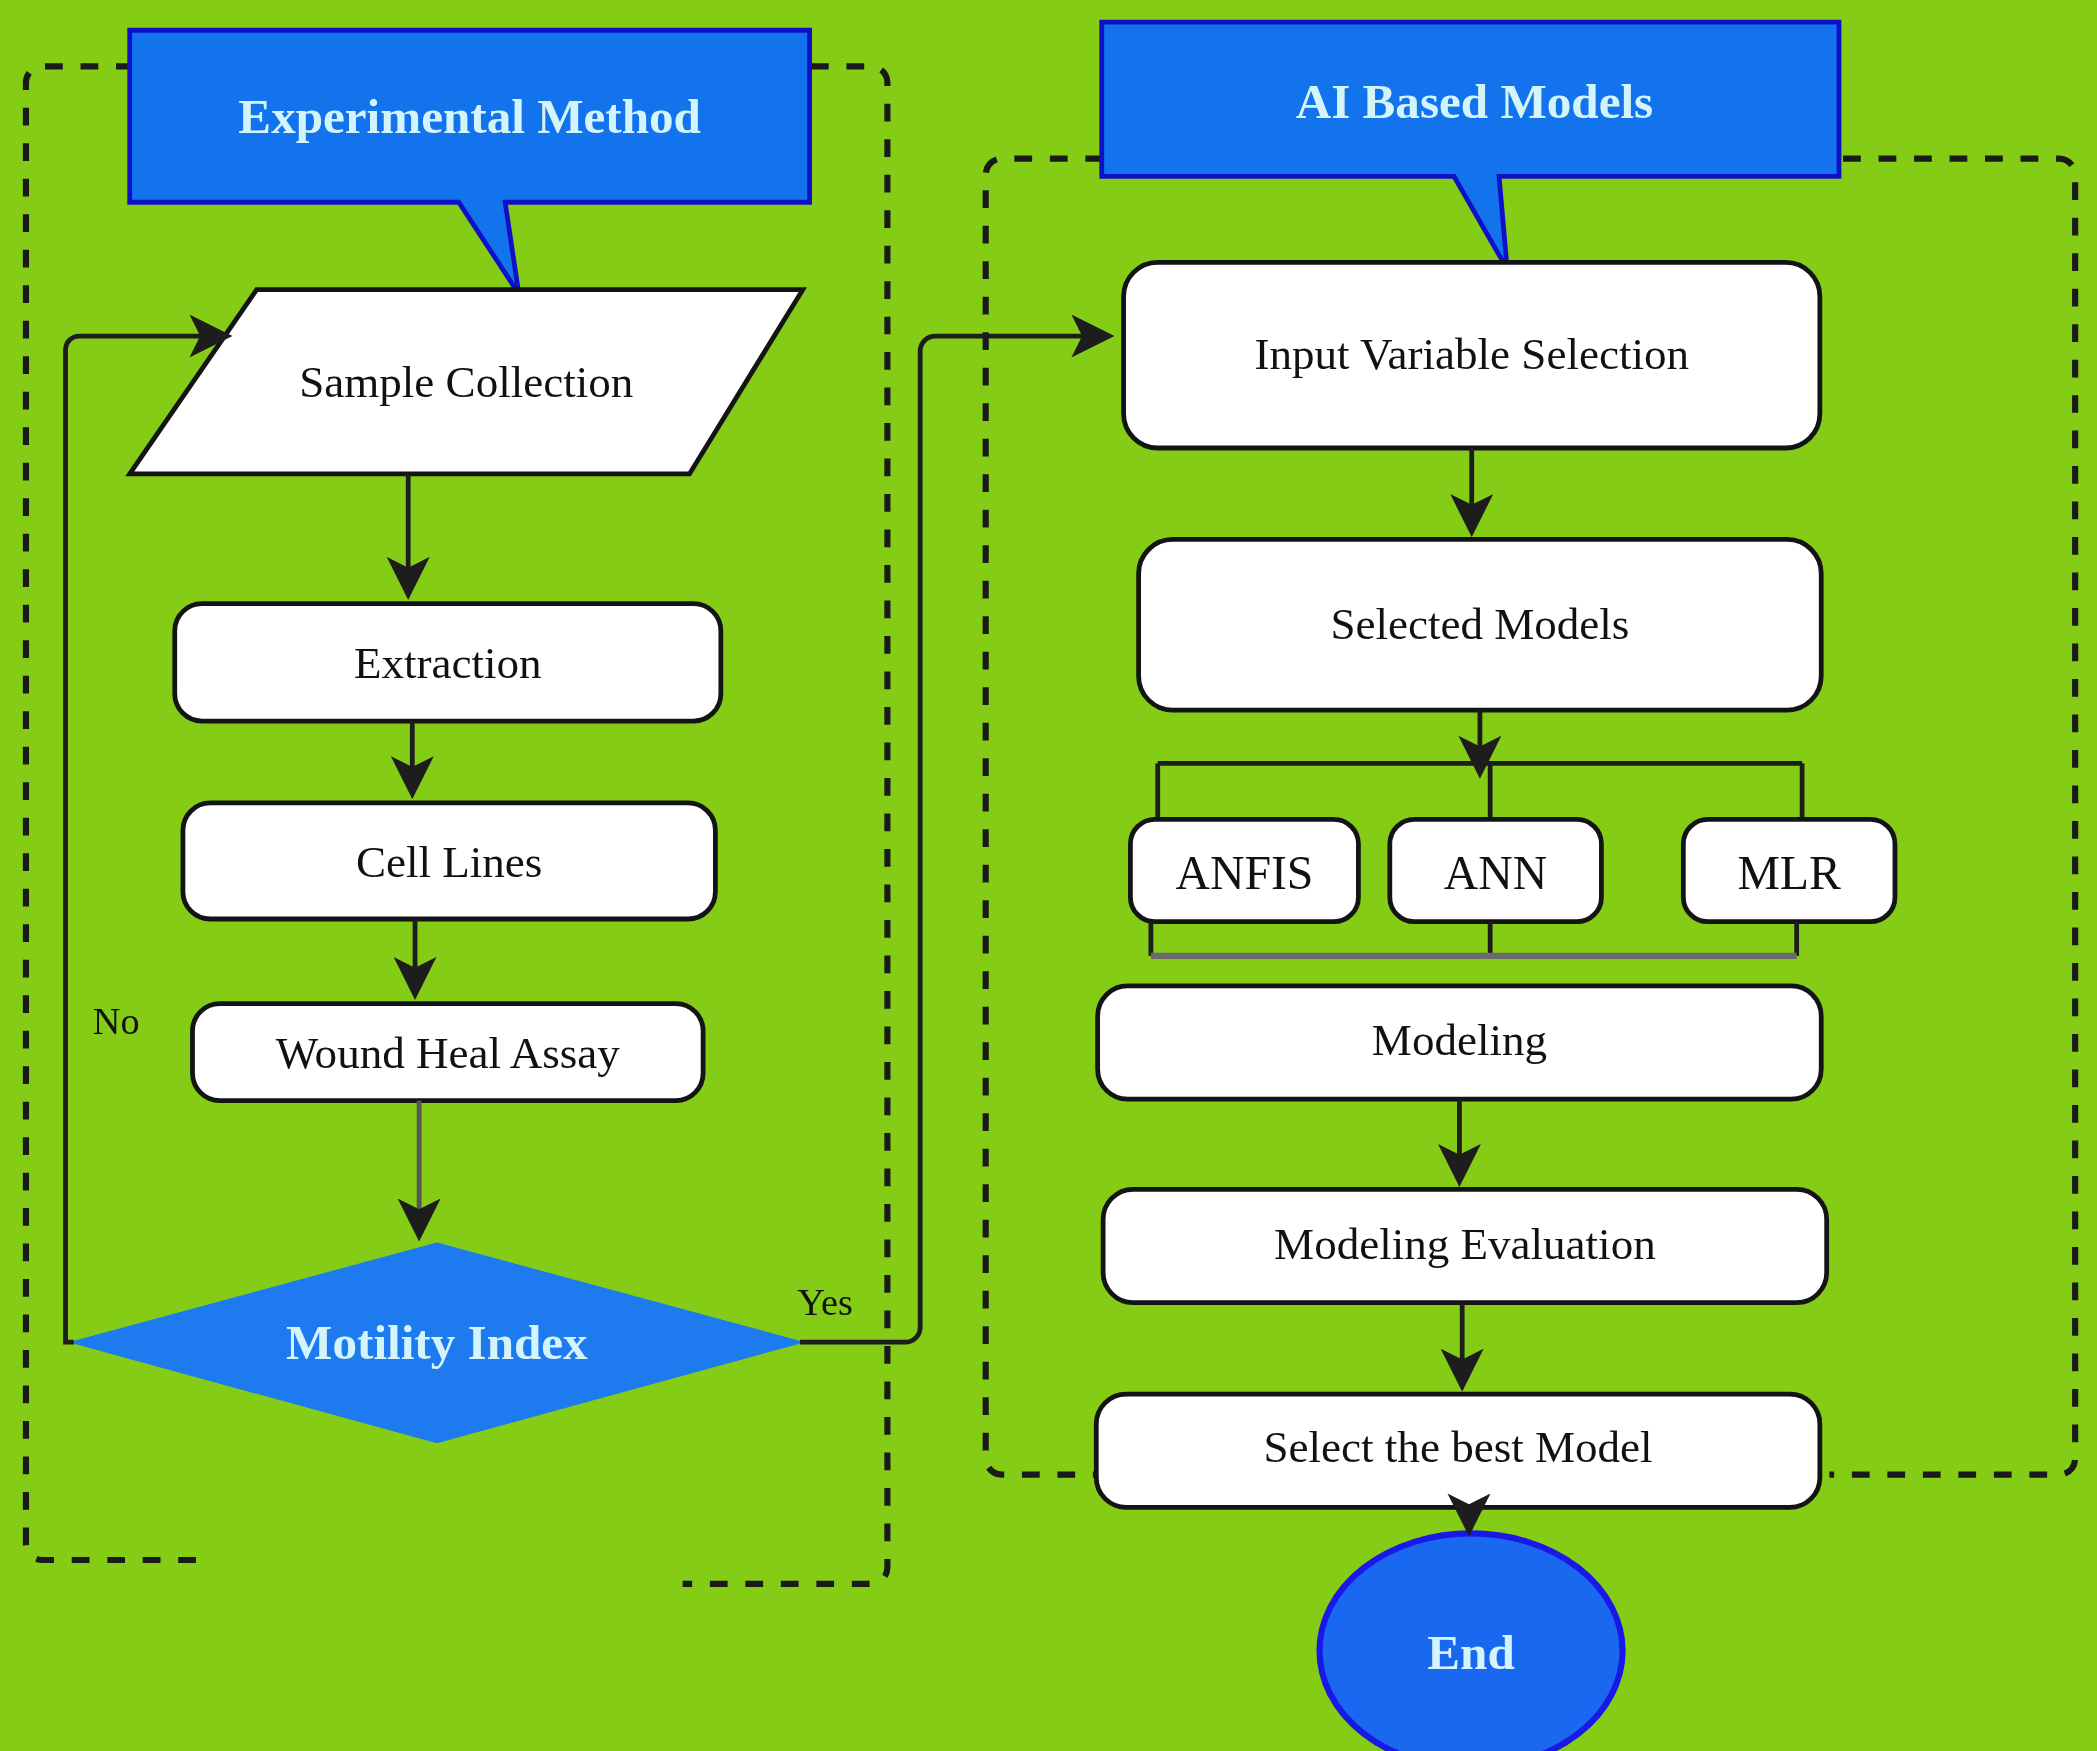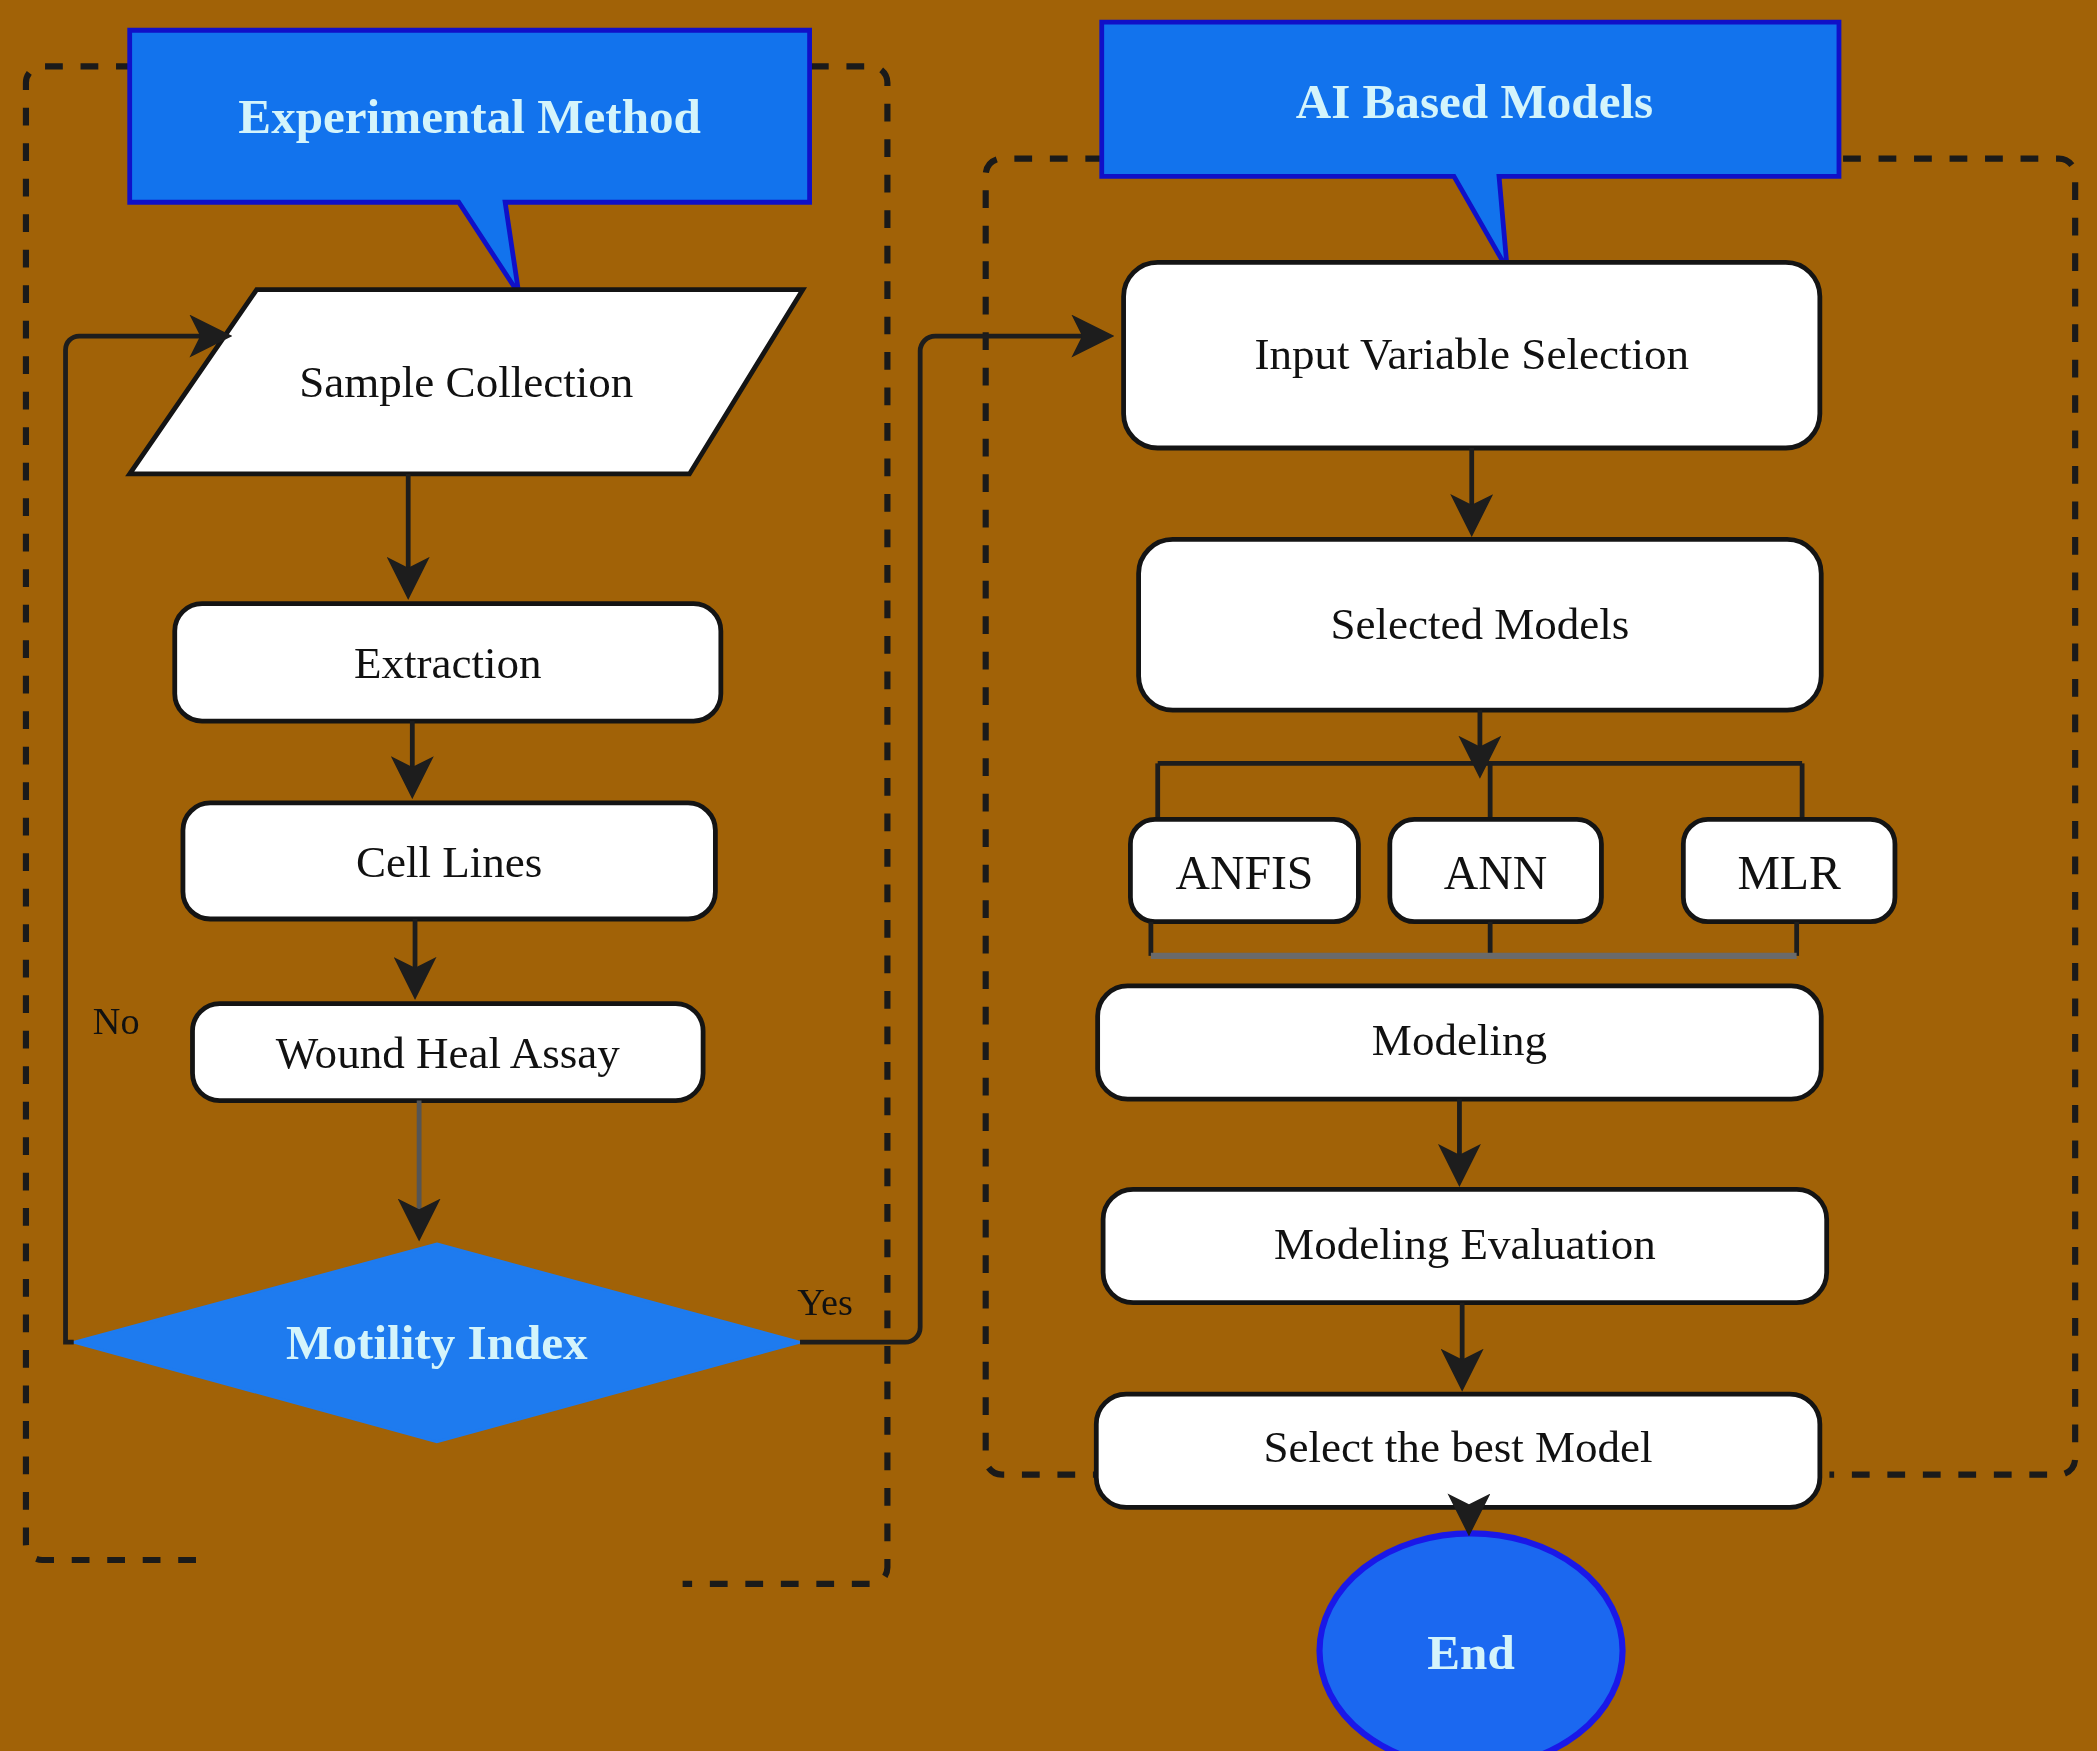--- a/index.html
+++ b/index.html
@@ -4,7 +4,7 @@
 <style>
   html,body{margin:0;padding:0;background:#ffffff;}
   body{font-family:"Liberation Serif",serif;}
-  #stage{position:relative;width:2097px;height:1752px;background:#a16207;overflow:hidden;}
+  #stage{position:relative;width:2097px;height:1752px;background:#84cc16;overflow:hidden;}
   svg#flow{position:absolute;left:0;top:0;width:2097px;height:1752px;display:block;}
   .proc-label{font-family:"Liberation Serif",serif;font-size:66px;fill:#111;}
   .banner-label{font-family:"Liberation Serif",serif;font-size:72px;font-weight:bold;fill:#d4f4fb;}

